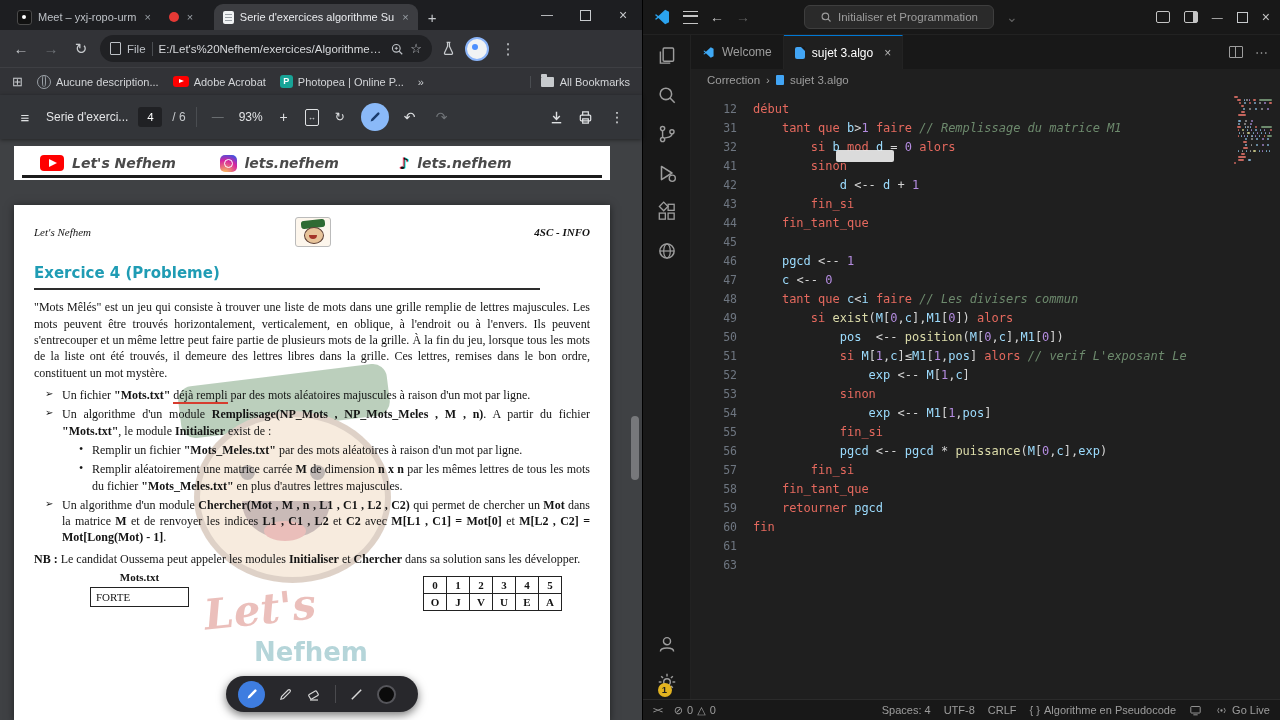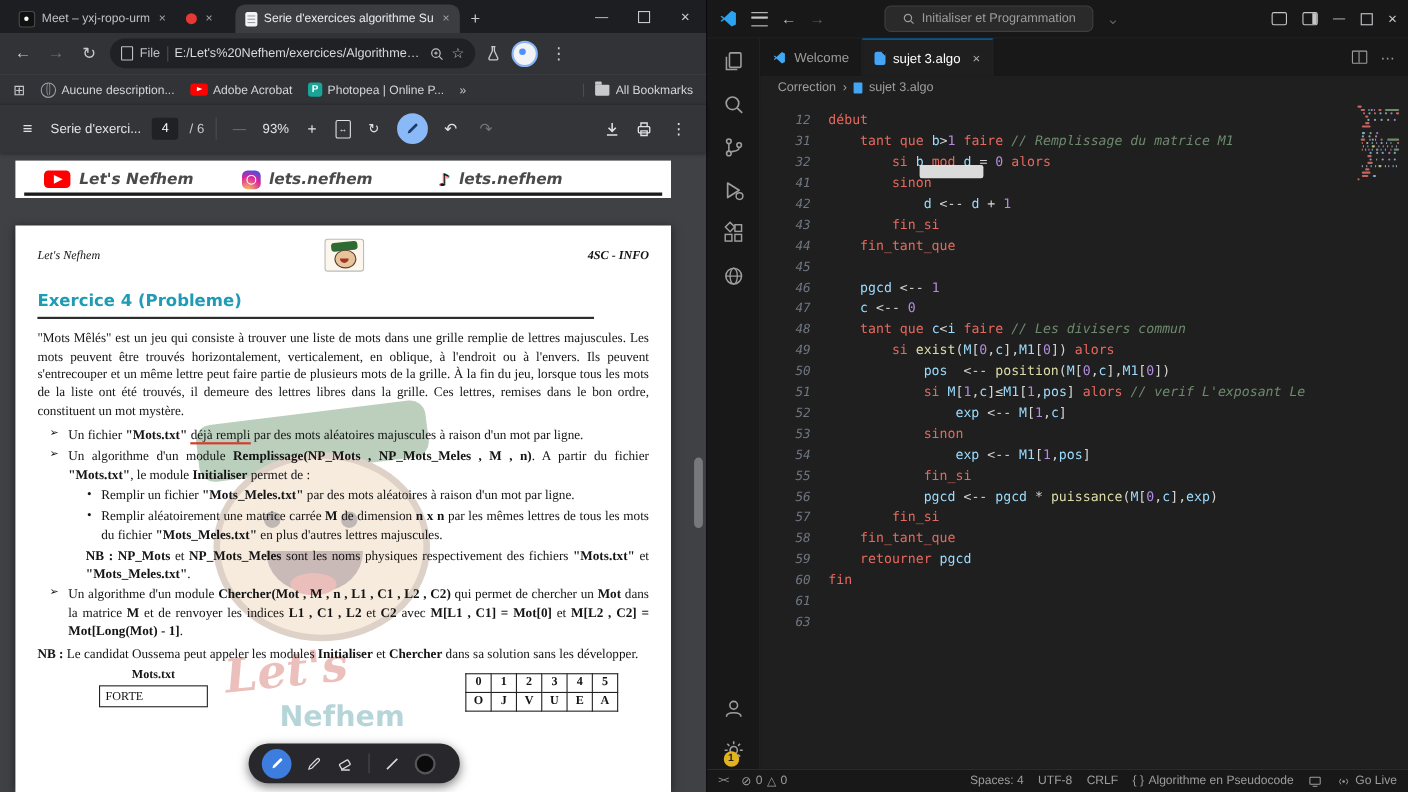--- a/index.html
+++ b/index.html
@@ -159,7 +159,7 @@
           font-family:"DejaVu Sans Mono",monospace;font-size:12px;}
   .code-lines{padding-top:10px;}
   .code-row{display:flex;height:19px;line-height:19px;white-space:pre;position:relative;}
-  .code-row .ln{width:46px;text-align:right;padding-right:16px;color:#6e7681;font-size:11.5px;flex:0 0 auto;font-style:italic;}
+  .code-row .ln{width:46px;text-align:right;padding-right:16px;color:#6e7681;font-size:11.5px;flex:0 0 auto;}
   .code-row .lt{white-space:pre;}
   .code-row.hl .ln{color:#e8e8e8;}
   .code-row.hl:after{content:"";position:absolute;left:62px;top:2px;width:452px;height:15px;background:#e9e9e9;border-radius:2px;}

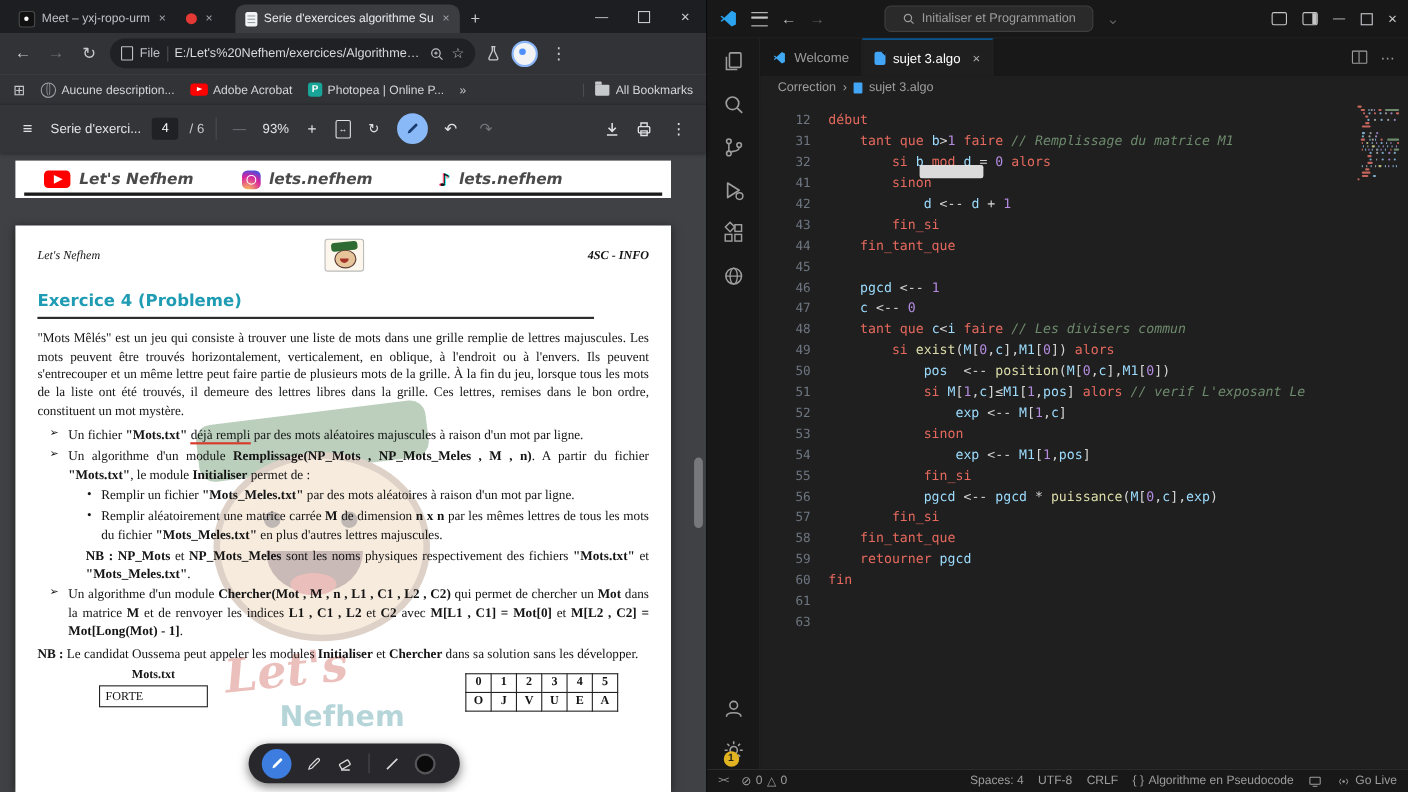--- a/index.html
+++ b/index.html
@@ -344,7 +344,7 @@
         <div>
             <div class="blk blk-p"><span>"Mots Mêlés" est un jeu qui consiste à trouver une liste de mots dans une grille remplie de lettres majuscules. Les mots peuvent être trouvés horizontalement, verticalement, en oblique, à l'endroit ou à l'envers. Ils peuvent s'entrecouper et un même lettre peut faire partie de plusieurs mots de la grille. À la fin du jeu, lorsque tous les mots de la liste ont été trouvés, il demeure des lettres libres dans la grille. Ces lettres, remises dans le bon ordre, constituent un mot mystère.</span></div>
             <div class="blk blk-li"><span class="marker">➢</span><span>Un fichier </span><span class="b">"Mots.txt"</span><span> </span><span class="redline">déjà rempli</span><span> par des mots aléatoires majuscules à raison d'un mot par ligne.</span></div>
-            <div class="blk blk-li"><span class="marker">➢</span><span>Un algorithme d'un module </span><span class="b">Remplissage(NP_Mots , NP_Mots_Meles , M , n)</span><span>. A partir du fichier </span><span class="b">"Mots.txt"</span><span>, le module </span><span class="b">Initialiser</span><span> permet de :</span></div>
+            <div class="blk blk-li"><span class="marker">➢</span><span>Un algorithme d'un module </span><span class="b">Remplissage(NP_Mots , NP_Mots_Meles , M , n)</span><span>. A partir du fichier </span><span class="b">"Mots.txt"</span><span>, le module </span><span class="b">Initialiser</span><span> exist de :</span></div>
             <div class="blk blk-li2"><span class="marker">•</span><span>Remplir un fichier </span><span class="b">"Mots_Meles.txt"</span><span> par des mots aléatoires à raison d'un mot par ligne.</span></div>
             <div class="blk blk-li2"><span class="marker">•</span><span>Remplir aléatoirement une matrice carrée </span><span class="b">M</span><span> de dimension </span><span class="b">n x n</span><span> par les mêmes lettres de tous les mots du fichier </span><span class="b">"Mots_Meles.txt"</span><span> en plus d'autres lettres majuscules.</span></div>
             <div class="blk blk-nb"><span class="b">NB : NP_Mots</span><span> et </span><span class="b">NP_Mots_Meles</span><span> sont les noms physiques respectivement des fichiers </span><span class="b">"Mots.txt"</span><span> et </span><span class="b">"Mots_Meles.txt"</span><span>.</span></div>

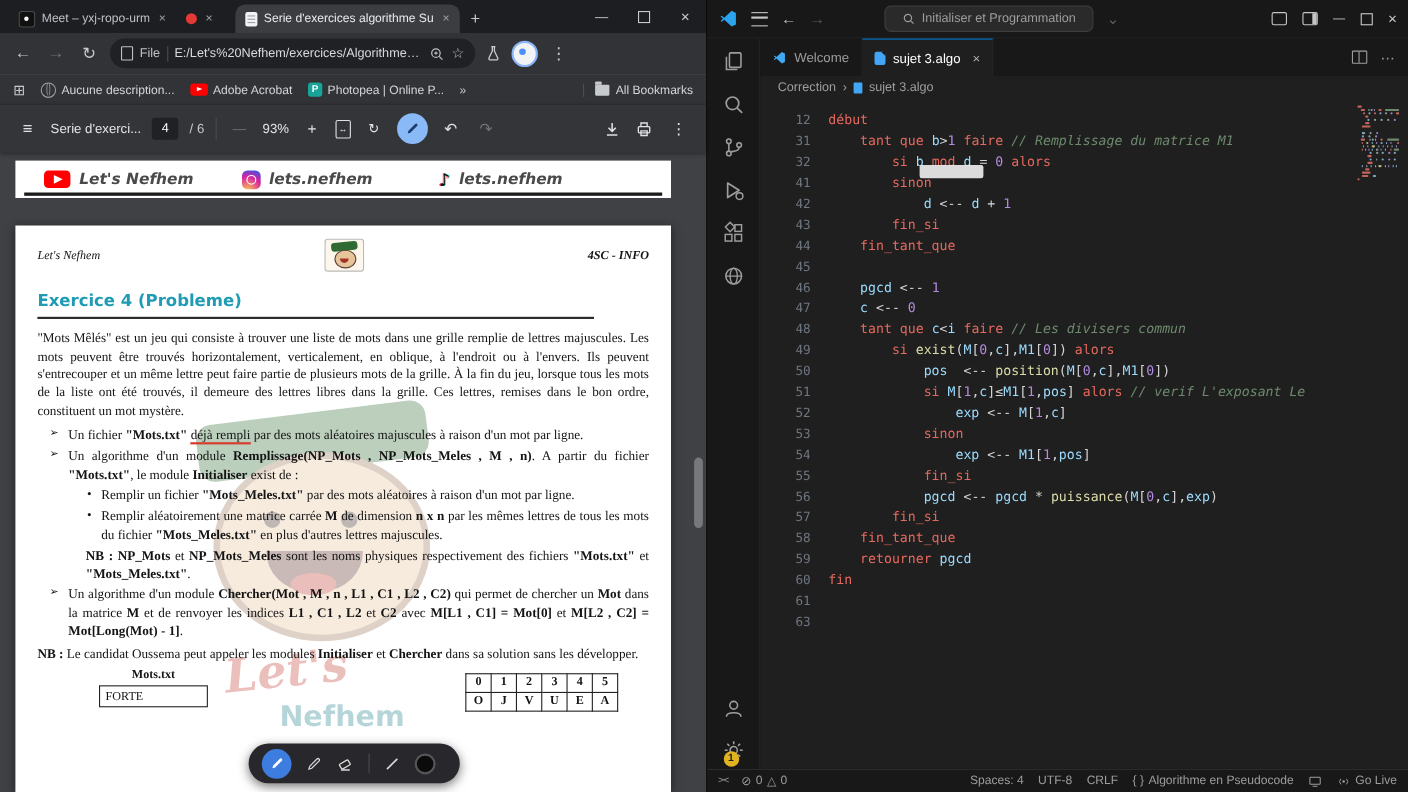--- a/index.html
+++ b/index.html
@@ -347,7 +347,6 @@
             <div class="blk blk-li"><span class="marker">➢</span><span>Un algorithme d'un module </span><span class="b">Remplissage(NP_Mots , NP_Mots_Meles , M , n)</span><span>. A partir du fichier </span><span class="b">"Mots.txt"</span><span>, le module </span><span class="b">Initialiser</span><span> exist de :</span></div>
             <div class="blk blk-li2"><span class="marker">•</span><span>Remplir un fichier </span><span class="b">"Mots_Meles.txt"</span><span> par des mots aléatoires à raison d'un mot par ligne.</span></div>
             <div class="blk blk-li2"><span class="marker">•</span><span>Remplir aléatoirement une matrice carrée </span><span class="b">M</span><span> de dimension </span><span class="b">n x n</span><span> par les mêmes lettres de tous les mots du fichier </span><span class="b">"Mots_Meles.txt"</span><span> en plus d'autres lettres majuscules.</span></div>
-            <div class="blk blk-nb"><span class="b">NB : NP_Mots</span><span> et </span><span class="b">NP_Mots_Meles</span><span> sont les noms physiques respectivement des fichiers </span><span class="b">"Mots.txt"</span><span> et </span><span class="b">"Mots_Meles.txt"</span><span>.</span></div>
             <div class="blk blk-li"><span class="marker">➢</span><span>Un algorithme d'un module </span><span class="b">Chercher(Mot , M , n , L1 , C1 , L2 , C2)</span><span> qui permet de chercher un </span><span class="b">Mot</span><span> dans la matrice </span><span class="b">M</span><span> et de renvoyer les indices </span><span class="b">L1 , C1 , L2</span><span> et </span><span class="b">C2</span><span> avec </span><span class="b">M[L1 , C1] = Mot[0]</span><span> et </span><span class="b">M[L2 , C2]</span><span> </span><span class="b">= Mot[Long(Mot) - 1]</span><span>.</span></div>
             <div class="blk blk-nb0"><span class="b">NB :</span><span> Le candidat Oussema peut appeler les modules </span><span class="b">Initialiser</span><span> et </span><span class="b">Chercher</span><span> dans sa solution sans les développer.</span></div>
           </div>

